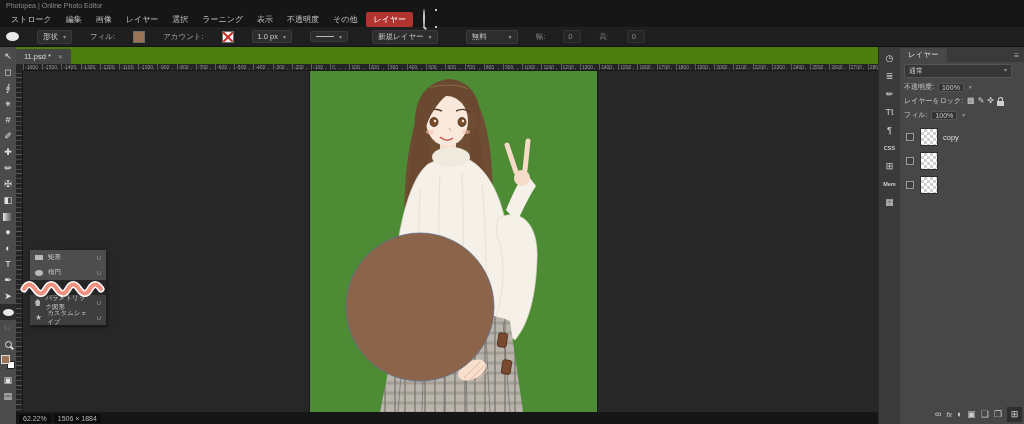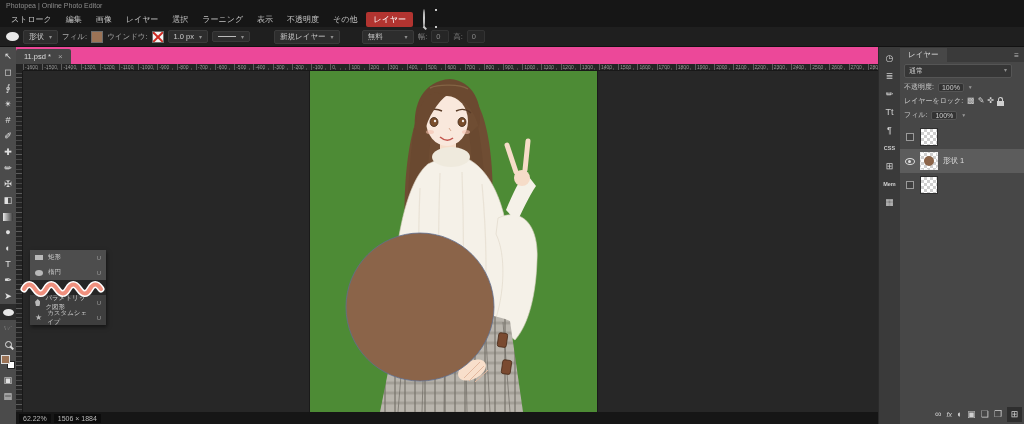--- a/index.html
+++ b/index.html
@@ -26,7 +26,7 @@
 
   
   .options-bar { height:20px; background:#1f1f1f; border-bottom:1px solid #121212;
-    display:flex; align-items:center; gap:4px; padding:0 6px; }
+    display:flex; align-items:center; gap:18px; padding:0 6px; }
   .tool-preview { width:13px; height:9px; background:#e9e9e9; border-radius:50%; }
   .opt-select { background:#2d2d2d; border:1px solid #3a3a3a; border-radius:2px; padding:1px 5px;
     font-size:7.5px; color:#ccc; display:flex; align-items:center; gap:5px; }

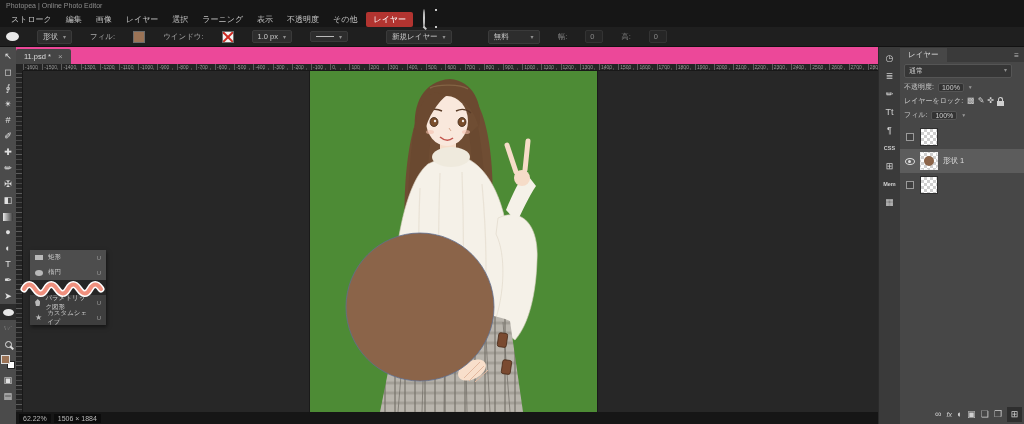--- a/index.html
+++ b/index.html
@@ -172,7 +172,7 @@
     </span>
     <span class="opt-label">フィル:</span>
     <span class="swatch-fill"></span>
-    <span class="opt-label">ウインドウ:</span>
+    <span class="opt-label">アカウント:</span>
     <span class="swatch-stroke"></span>
     <span class="opt-select">
       <span>1.0 px</span>

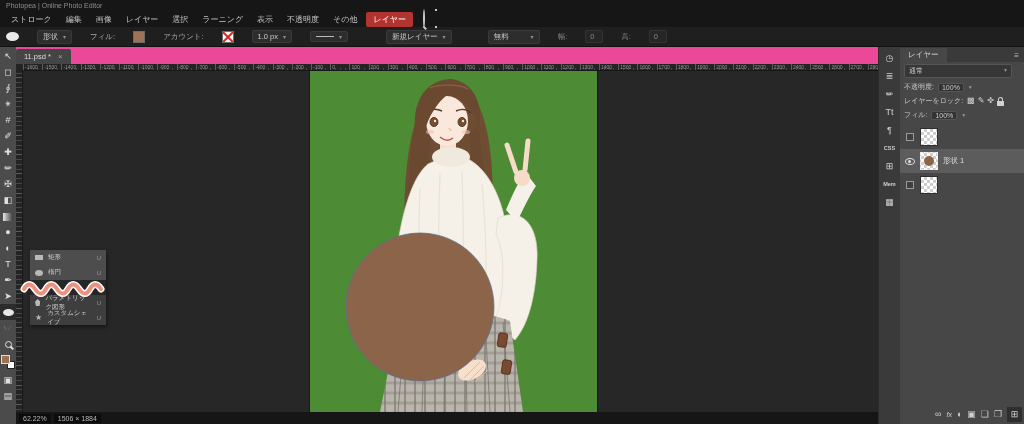--- a/index.html
+++ b/index.html
@@ -182,7 +182,7 @@
       <span class="line-sample"></span>
       <span class="caret">▾</span>
     </span>
-    <span class="opt-select" style="margin-left:20px;">
+    <span class="opt-select" style="margin-left:6px;">
       <span>新規レイヤー</span>
       <span class="caret">▾</span>
     </span>

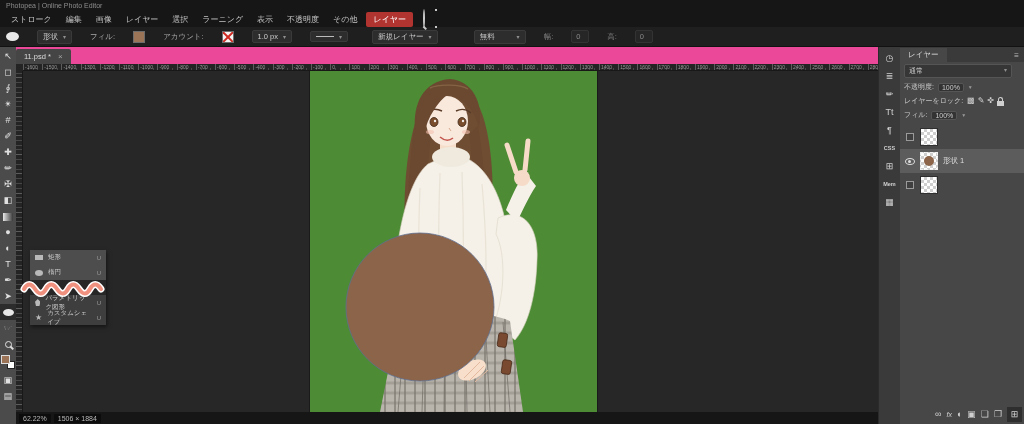--- a/index.html
+++ b/index.html
@@ -186,7 +186,7 @@
       <span>新規レイヤー</span>
       <span class="caret">▾</span>
     </span>
-    <span class="opt-select" style="margin-left:18px;min-width:52px;">
+    <span class="opt-select" style="margin-left:10px;min-width:52px;">
       <span>無料</span>
       <span class="caret" style="margin-left:auto">▾</span>
     </span>

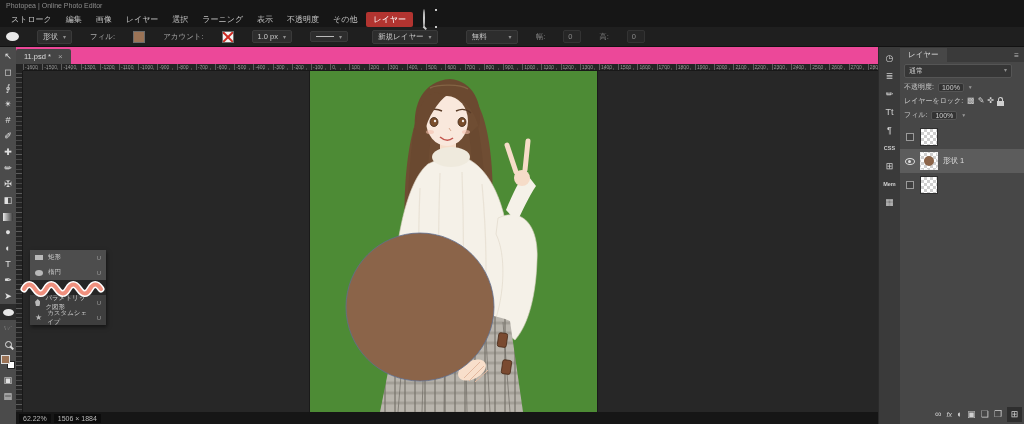--- a/index.html
+++ b/index.html
@@ -61,7 +61,7 @@
 
   
   .workspace { position:absolute; left:16px; right:146px; top:0; bottom:0; background:#272727; }
-  .tab-bar { height:17px; background:#ec4899; display:flex; align-items:flex-end; }
+  .tab-bar { height:17px; background:#4d7c0f; display:flex; align-items:flex-end; }
   .tab { background:#454545; color:#ddd; font-size:7.5px; padding:3px 8px; display:flex; gap:7px; align-items:center; border-radius:2px 2px 0 0; }
   .tab-close { color:#a5a5a5; font-size:8px; }
   .ruler-corner { position:absolute; top:17px; left:0; width:7px; height:7px; background:#242424; }

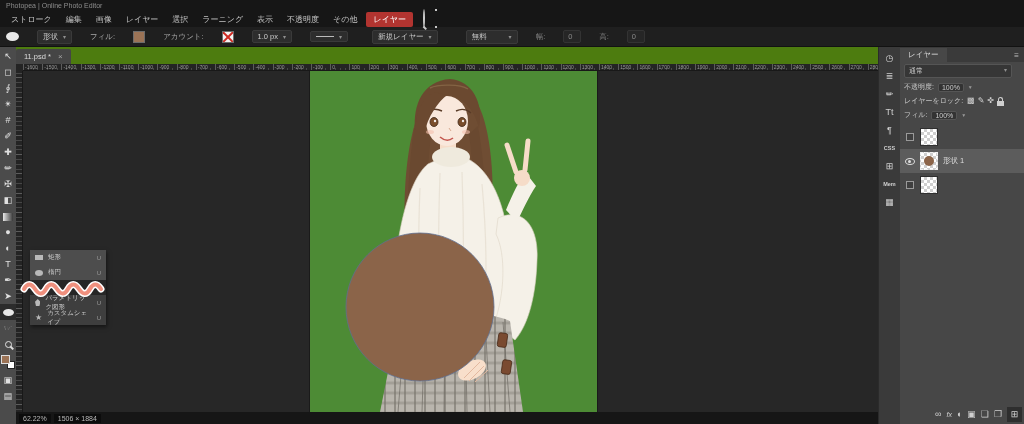--- a/index.html
+++ b/index.html
@@ -443,6 +443,13 @@
               <span class="chk"></span>
             </span>
           <span class="thumb"></span>
+          <span>copy</span>
+        </div>
+        <div class="layer-row">
+          <span class="vis-cell">
+              <span class="chk"></span>
+            </span>
+          <span class="thumb"></span>
           <span></span>
         </div>
         <div class="layer-row selected">

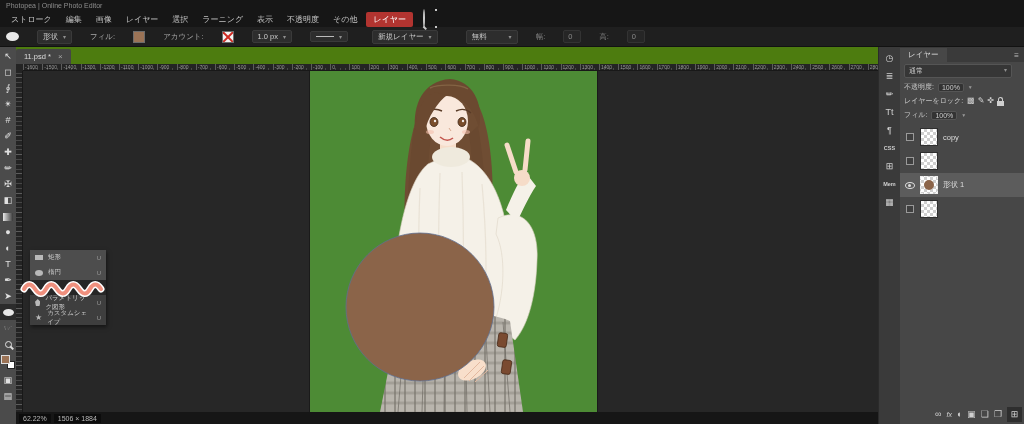--- a/index.html
+++ b/index.html
@@ -452,13 +452,6 @@
           <span class="thumb"></span>
           <span></span>
         </div>
-        <div class="layer-row selected">
-          <span class="vis-cell">
-              <span class="eye"></span>
-            </span>
-          <span class="thumb circle-thumb"></span>
-          <span>形状 1</span>
-        </div>
         <div class="layer-row">
           <span class="vis-cell">
               <span class="chk"></span>

